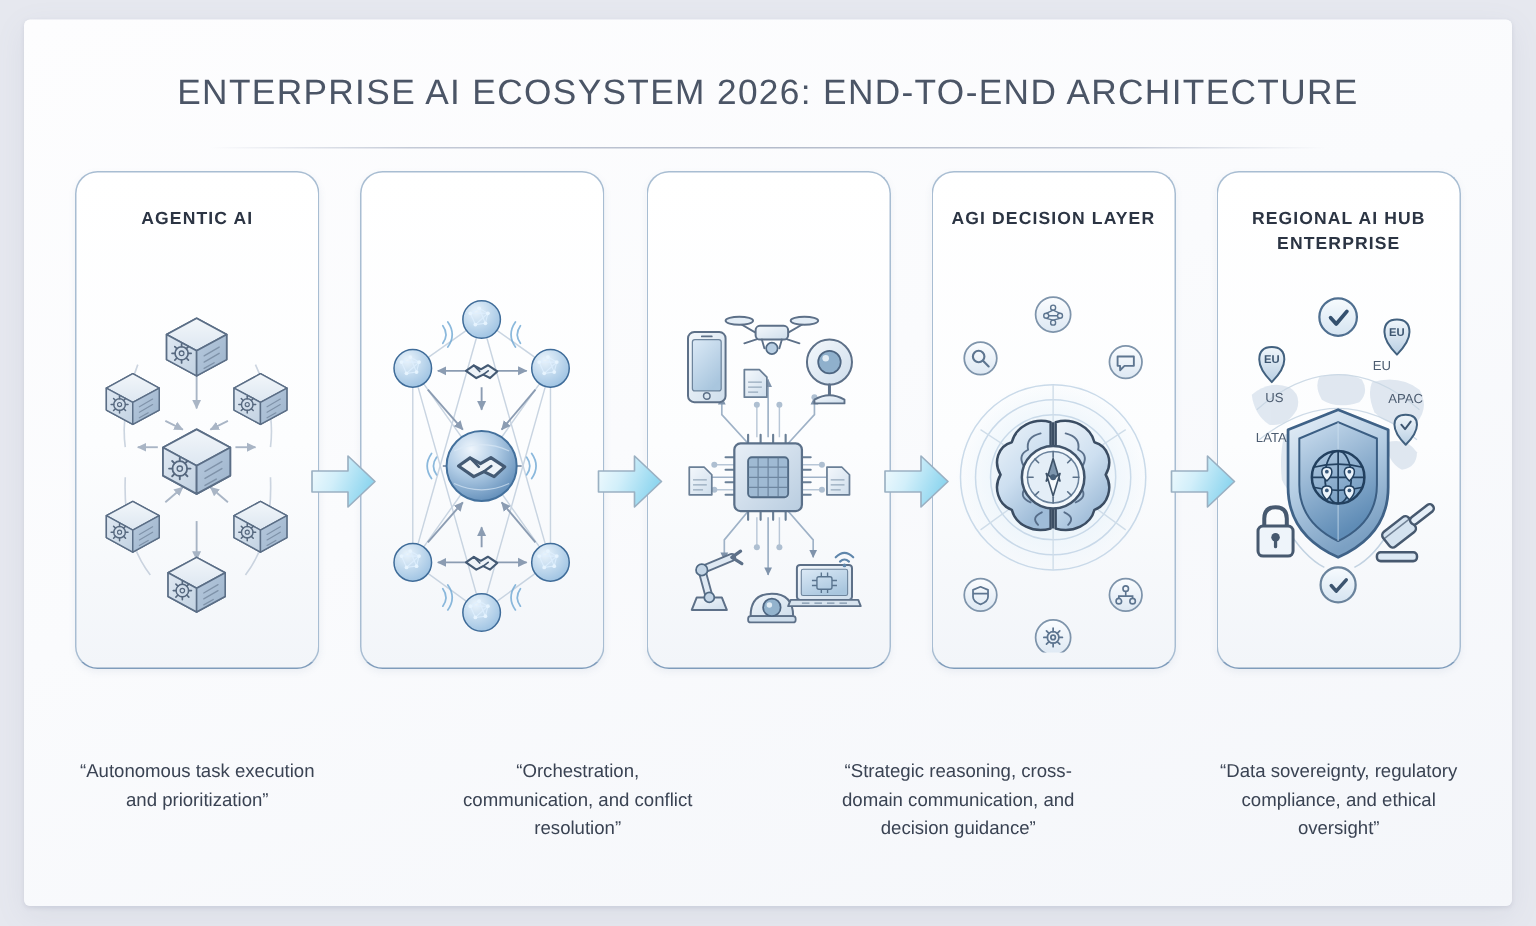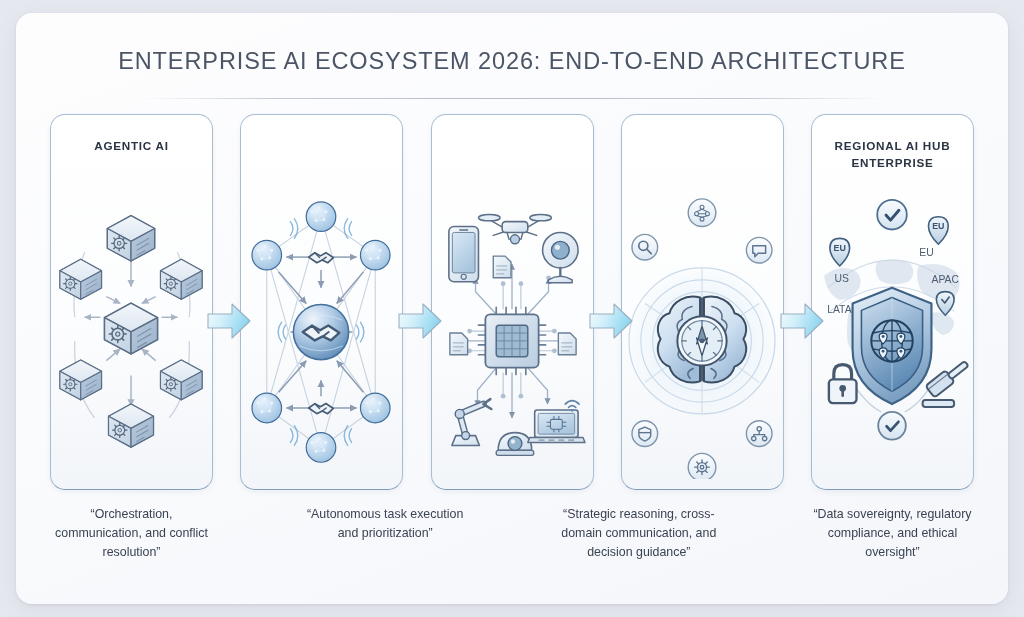--- a/index.html
+++ b/index.html
@@ -17,7 +17,7 @@
     left: 16px; top: 13px;
     width: 992px; height: 591px;
     background: linear-gradient(160deg, #fdfdfe 0%, #fafbfd 45%, #f4f6fa 100%);
-    border-radius: 16px;
+    border-radius: 4px;
     box-shadow: 0 1px 3px rgba(120,130,155,0.18),
                 0 6px 20px rgba(120,130,155,0.10);
   }

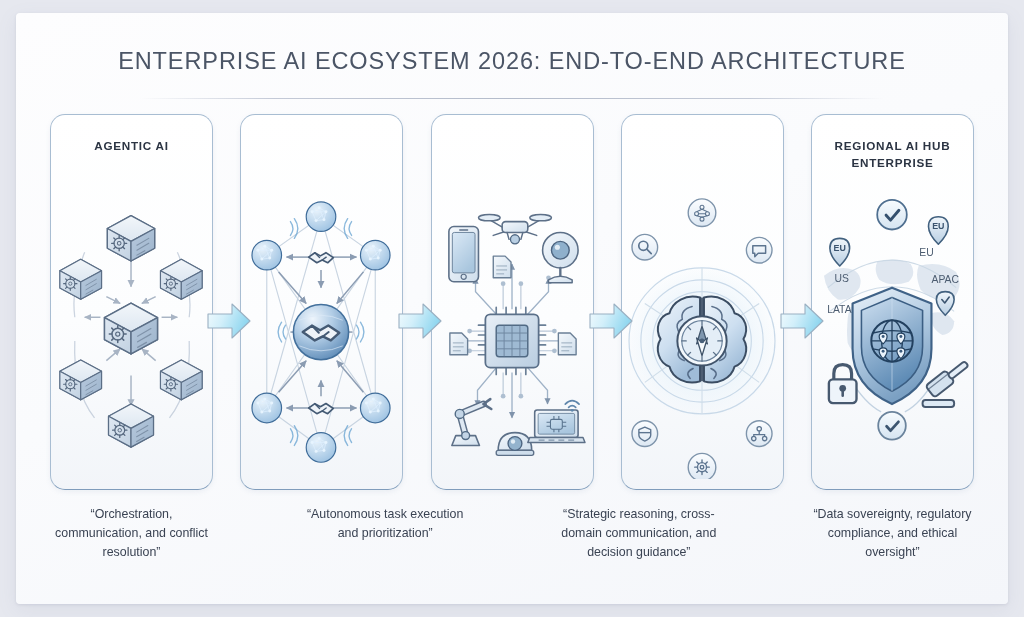--- a/index.html
+++ b/index.html
@@ -60,7 +60,7 @@
   .panel {
     position: relative;
     width: 163px;
-    height: 376px;
+    height: 332px;
     border-radius: 15px;
     background: linear-gradient(180deg, #ffffff 0%, #fcfdfe 55%, #f2f5f9 100%);
     border: 1.3px solid #a8bdd2;

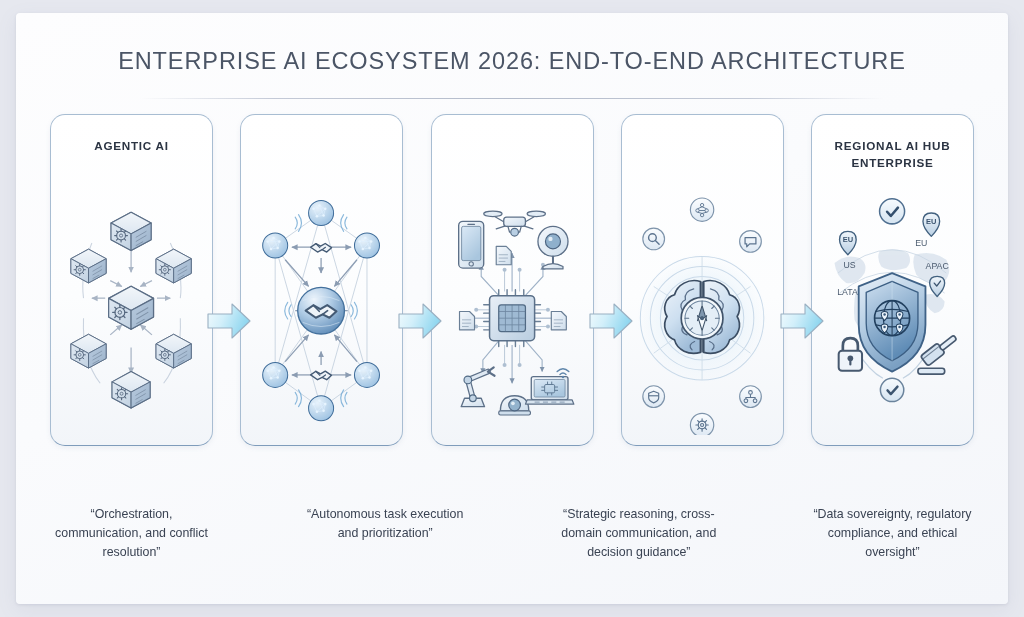--- a/index.html
+++ b/index.html
@@ -491,6 +491,7 @@
     </div>
 
     <div class="panel">
+      <div class="panel-head">AGI DECISION LAYER</div>
       <div class="panel-art">
         <svg viewBox="0 0 155 290" xmlns="http://www.w3.org/2000/svg">
           <defs>

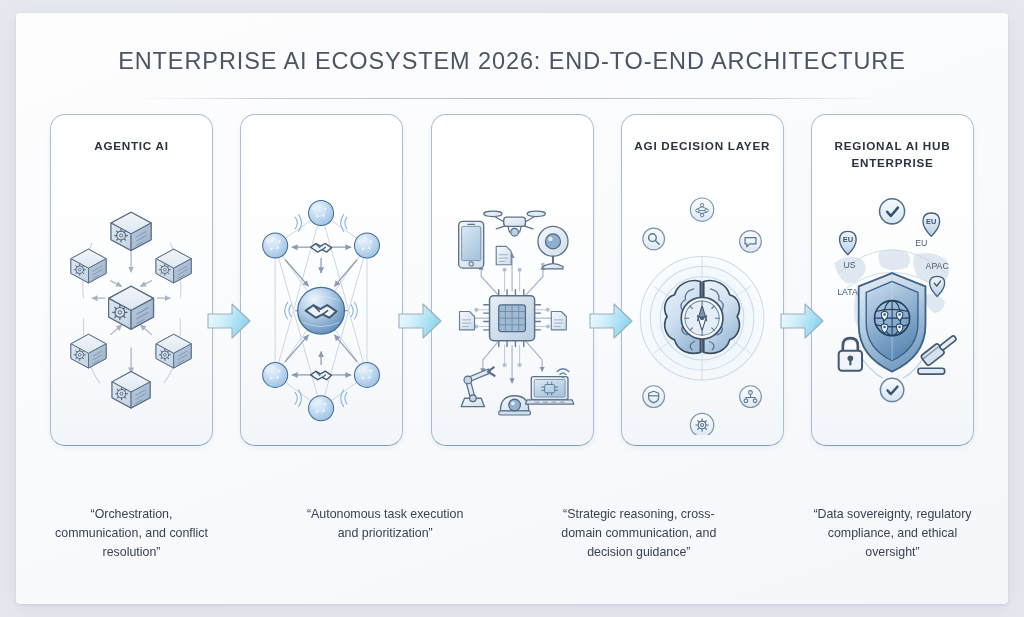--- a/index.html
+++ b/index.html
@@ -754,8 +754,8 @@
   </div>
 
   <div class="captions">
+    <div class="caption">“Autonomous task execution and prioritization”</div>
     <div class="caption">“Orchestration, communication, and conflict resolution”</div>
-    <div class="caption">“Autonomous task execution and prioritization”</div>
     <div class="caption">“Strategic reasoning, cross-domain communication, and decision guidance”</div>
     <div class="caption">“Data sovereignty, regulatory compliance, and ethical oversight”</div>
   </div>

